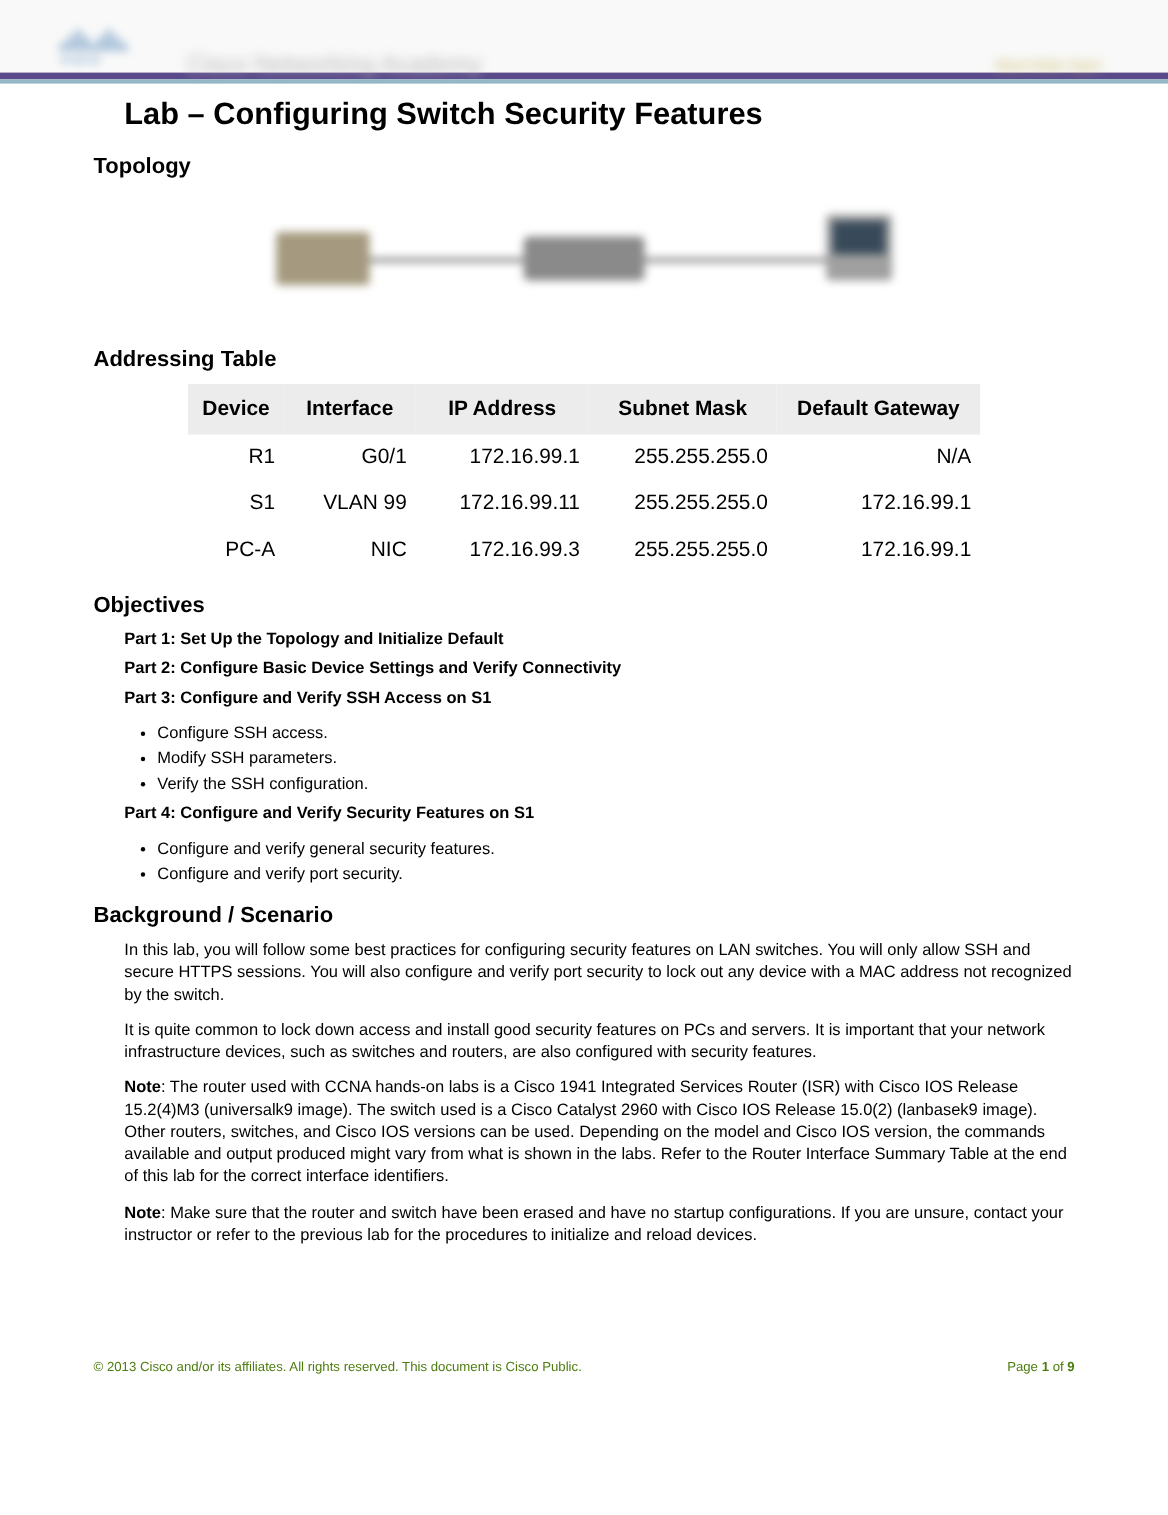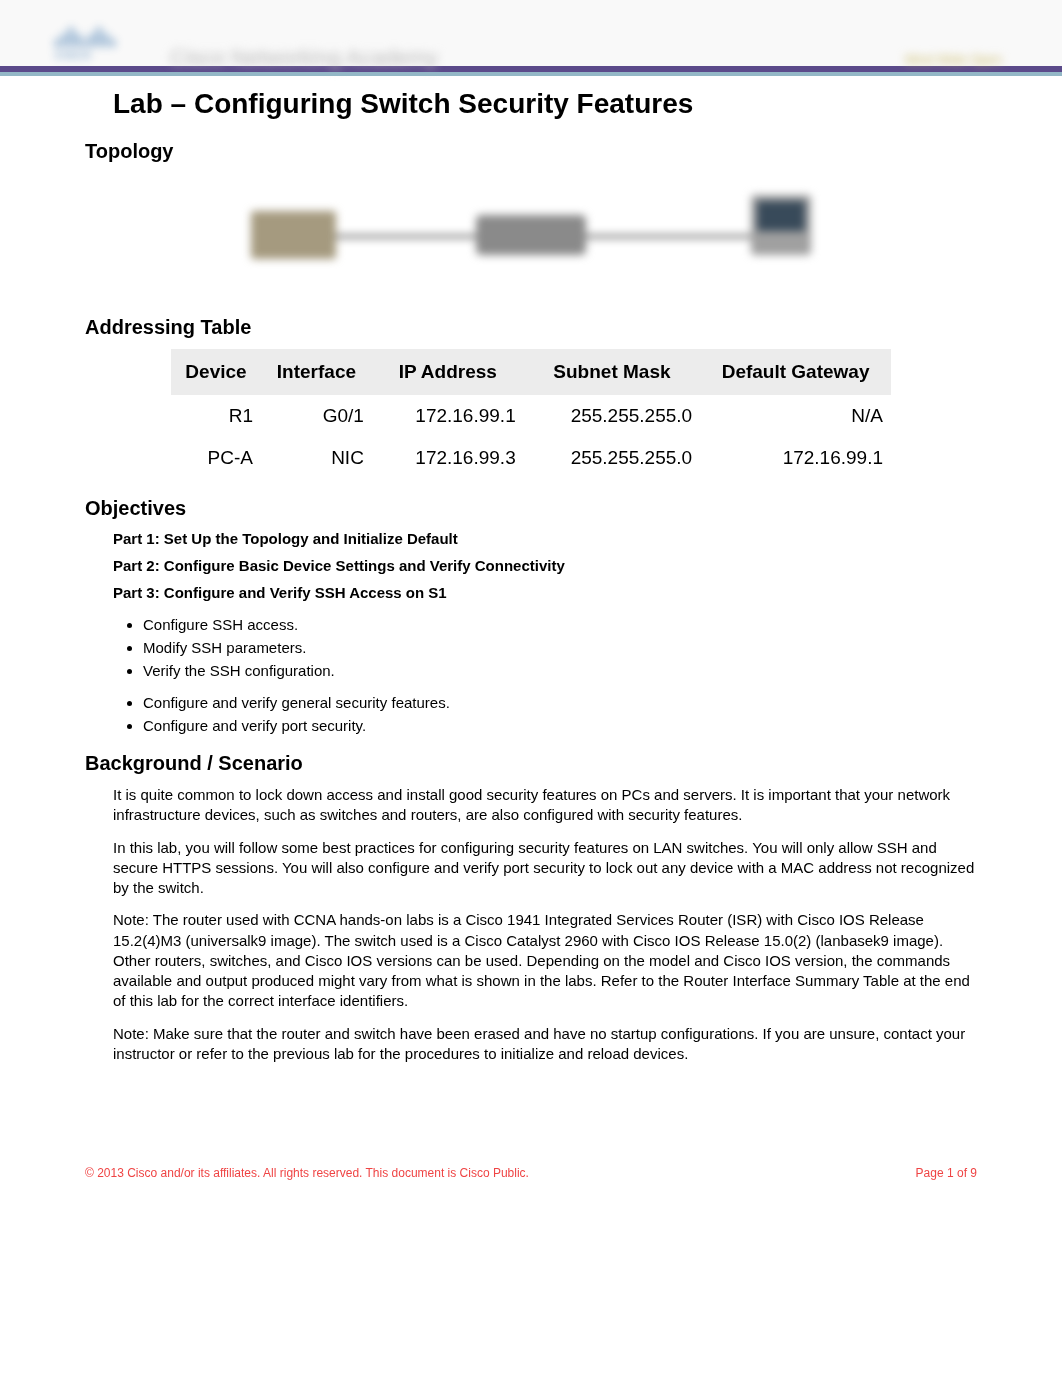--- a/index.html
+++ b/index.html
@@ -210,6 +210,13 @@
         <td>172.16.99.1</td>
         <td>255.255.255.0</td>
         <td>N/A</td>
+      </tr>
+      <tr class="row">
+        <td>S1</td>
+        <td>VLAN 99</td>
+        <td>172.16.99.11</td>
+        <td>255.255.255.0</td>
+        <td>172.16.99.1</td>
       </tr>
       <tr class="row">
         <td>PC-A</td>

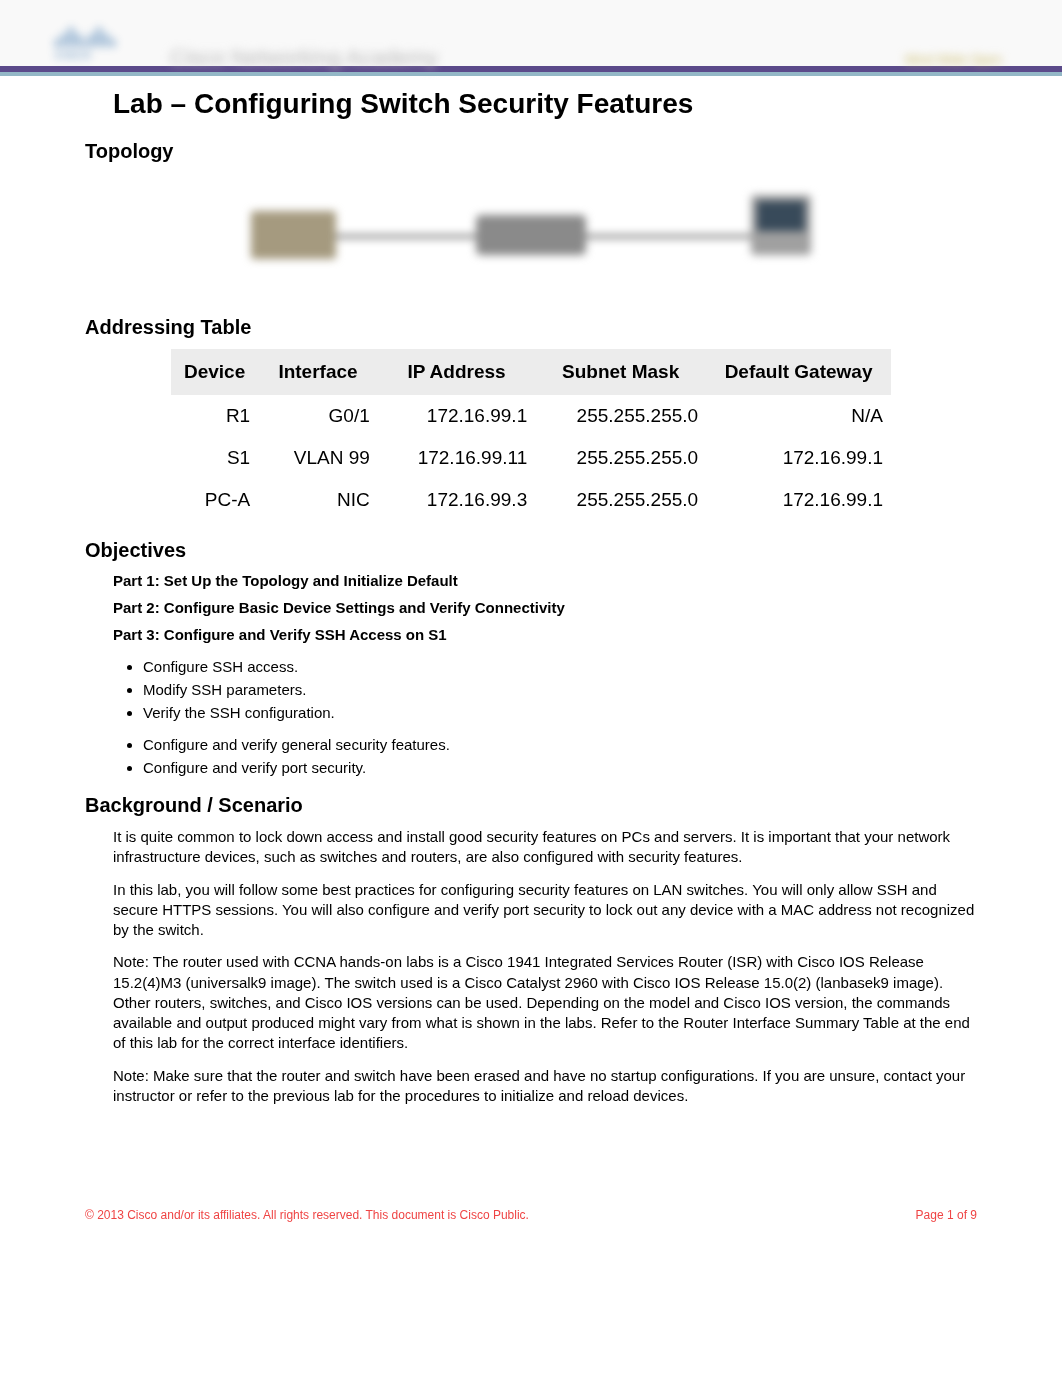--- a/index.html
+++ b/index.html
@@ -238,6 +238,7 @@
     <li>Modify SSH parameters.</li>
     <li>Verify the SSH configuration.</li>
   </ul>
+  <div class="obj-part">Part 4: Configure and Verify Security Features on S1</div>
   <ul class="bullets">
     <li>Configure and verify general security features.</li>
     <li>Configure and verify port security.</li>

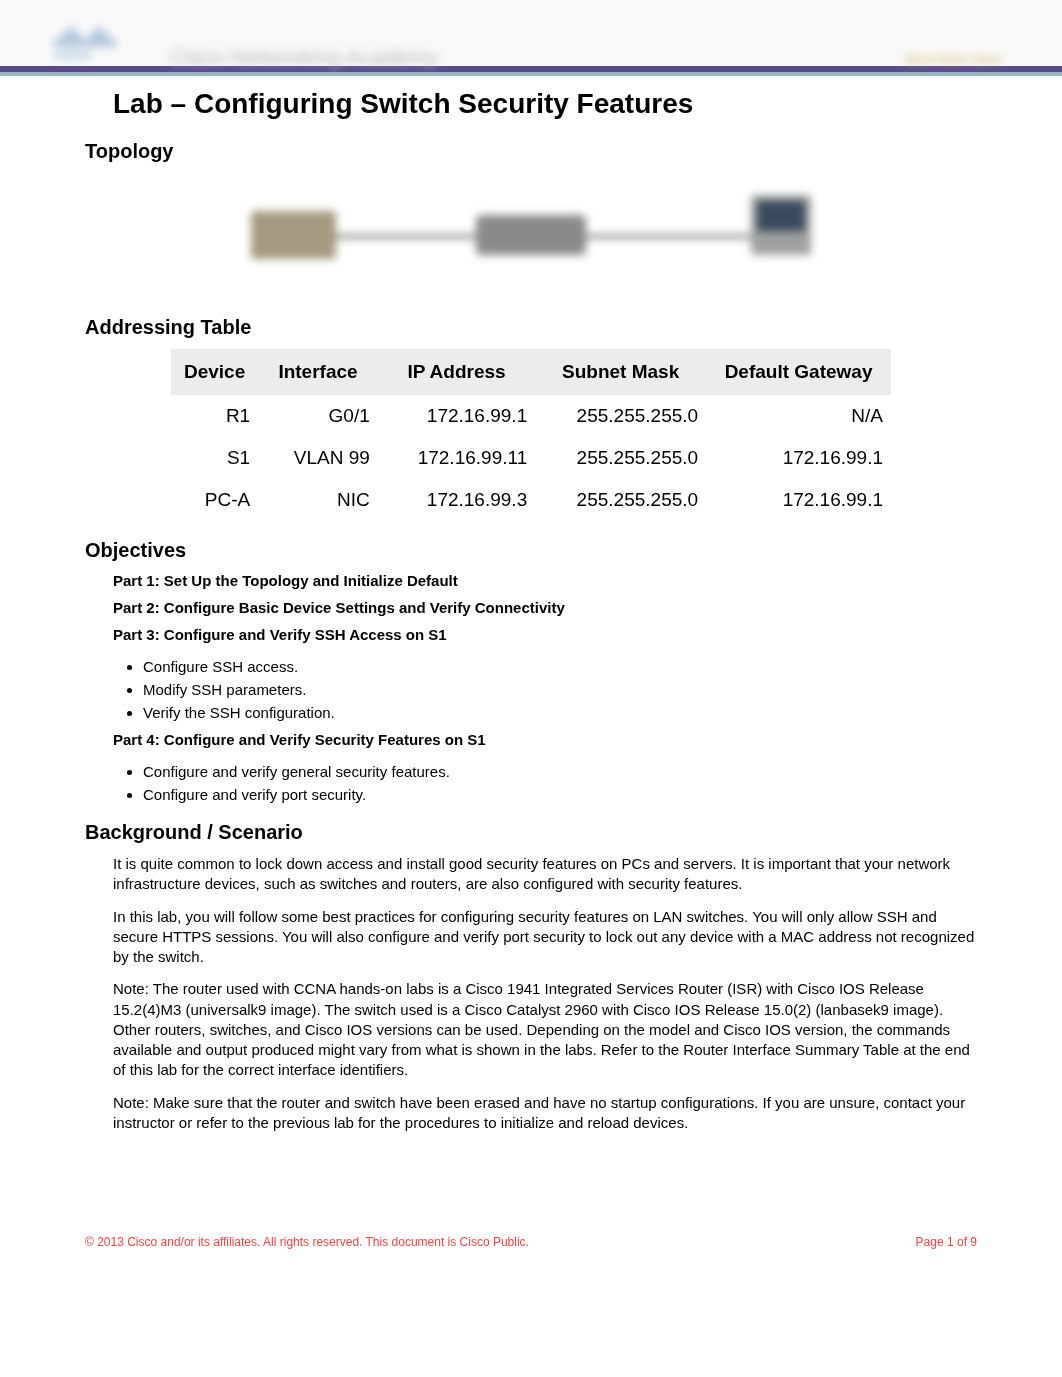--- a/index.html
+++ b/index.html
@@ -246,8 +246,8 @@
 
   <h2 class="section">Background / Scenario</h2>
 
+  <p class="bg-para">In this lab, you will follow some best practices for configuring security features on LAN switches. You will only allow SSH and secure HTTPS sessions. You will also configure and verify port security to lock out any device with a MAC address not recognized by the switch.</p>
   <p class="bg-para">It is quite common to lock down access and install good security features on PCs and servers. It is important that your network infrastructure devices, such as switches and routers, are also configured with security features.</p>
-  <p class="bg-para">In this lab, you will follow some best practices for configuring security features on LAN switches. You will only allow SSH and secure HTTPS sessions. You will also configure and verify port security to lock out any device with a MAC address not recognized by the switch.</p>
   <p class="bg-para">
     <span class="bold">Note</span><span>: The router used with CCNA hands-on labs is a Cisco 1941 Integrated Services Router (ISR) with Cisco IOS Release 15.2(4)M3 (universalk9 image). The switch used is a Cisco Catalyst 2960 with Cisco IOS Release 15.0(2) (lanbasek9 image). Other routers, switches, and Cisco IOS versions can be used. Depending on the model and Cisco IOS version, the commands available and output produced might vary from what is shown in the labs. Refer to the Router Interface Summary Table at the end of this lab for the correct interface identifiers.</span>
   </p>

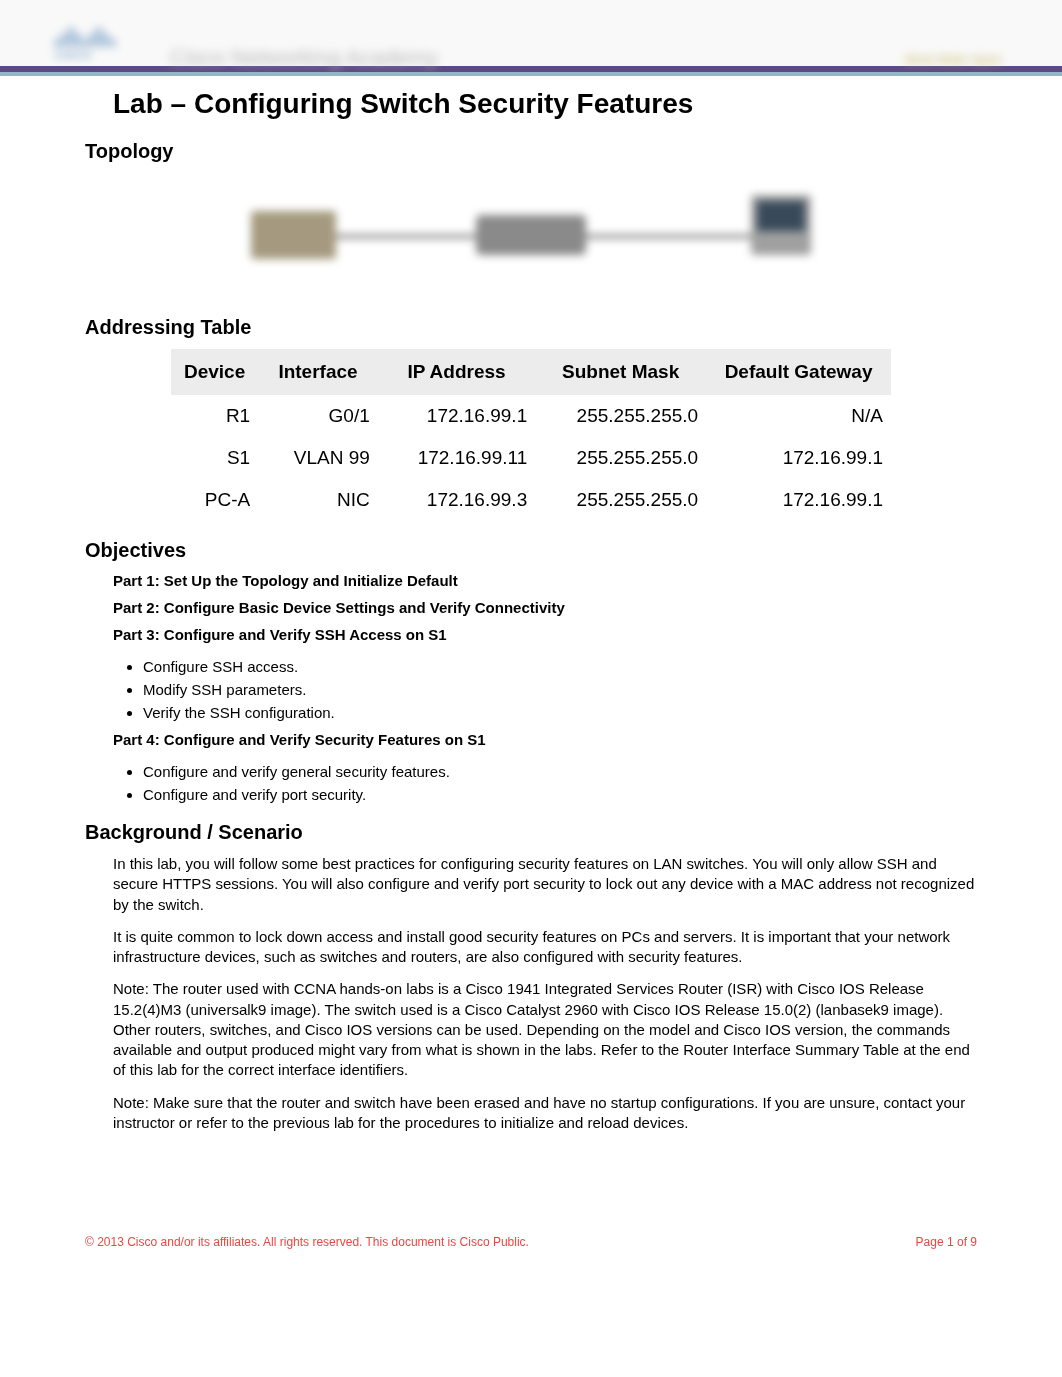--- a/index.html
+++ b/index.html
@@ -139,7 +139,7 @@
       margin: 8px 0 12px 28px;
       line-height: 1.35;
     }
-    .bold { font-weight: normal; }
+    .bold { font-weight: bold; }
 
     .footer {
       position: relative;

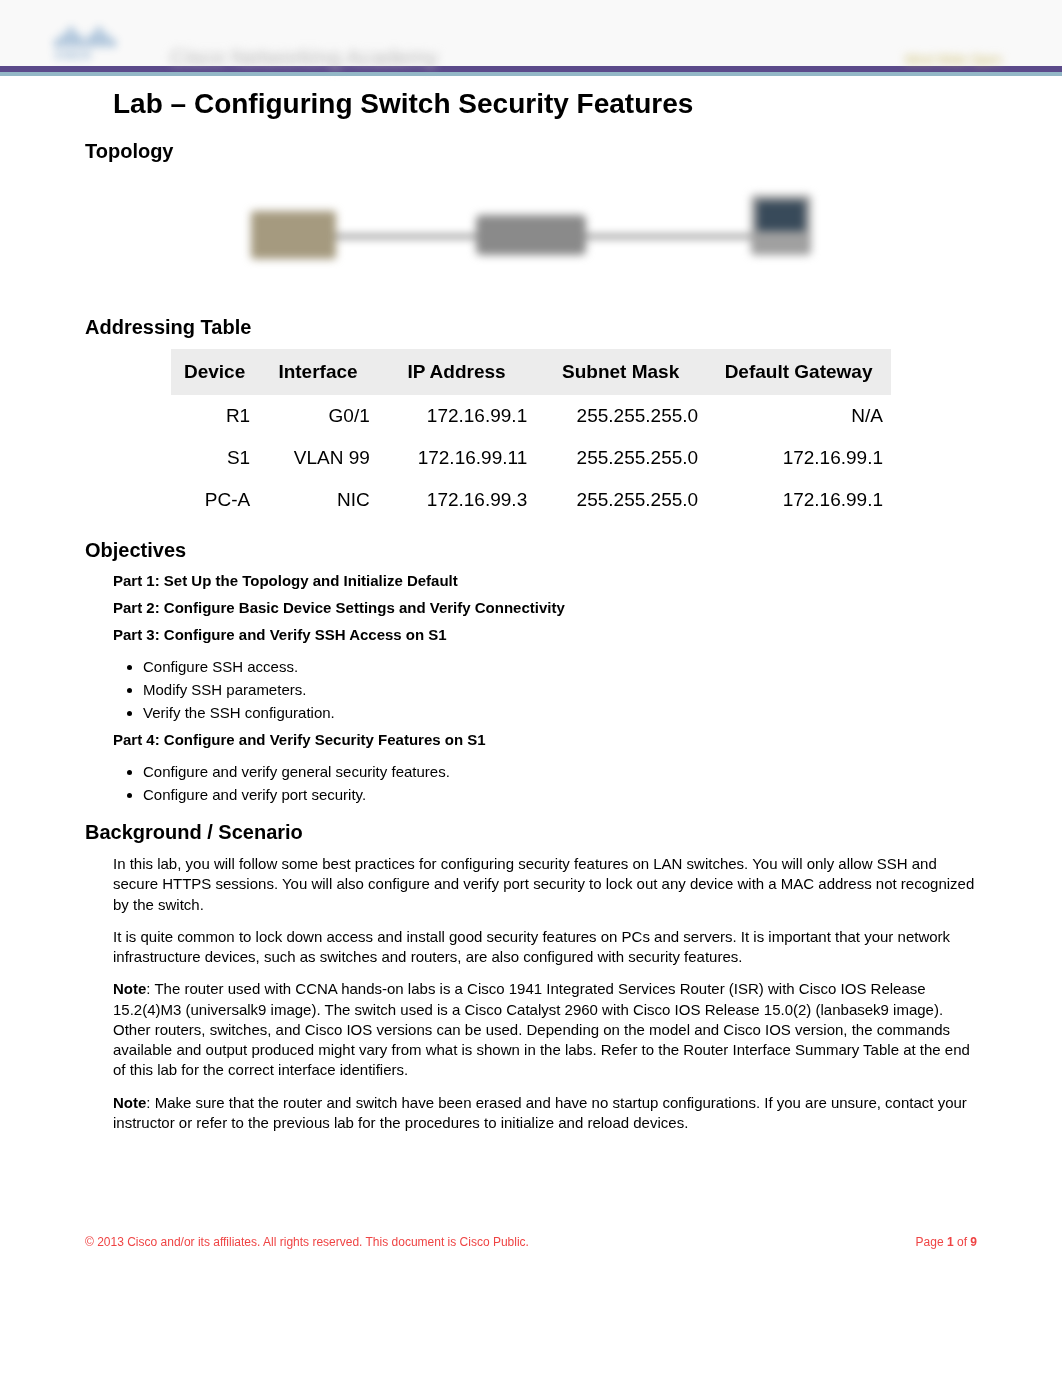--- a/index.html
+++ b/index.html
@@ -145,7 +145,7 @@
       position: relative;
       padding: 50px 85px 20px 85px;
       font-size: 12px;
-      color: #ef4444;
+      color: #4d7c0f;
     }
     .footer .copyright { float: left; }
     .footer .page { float: right; }

